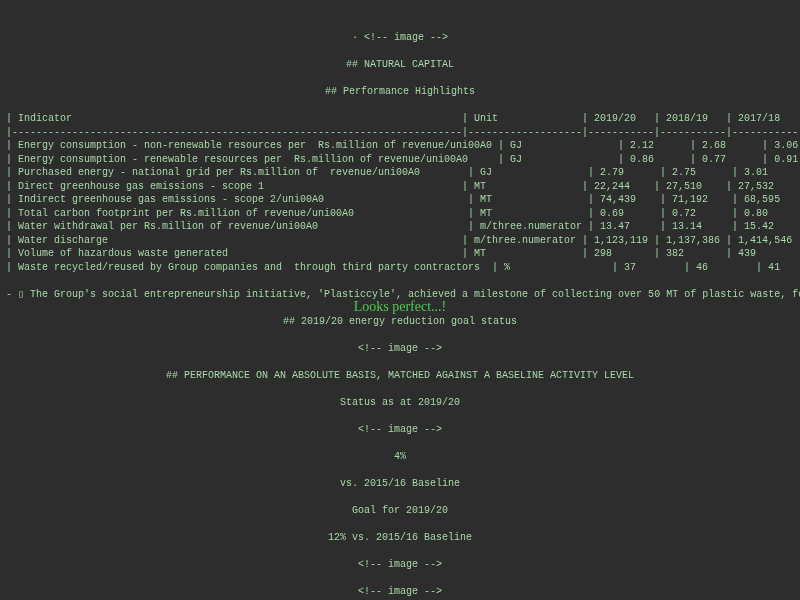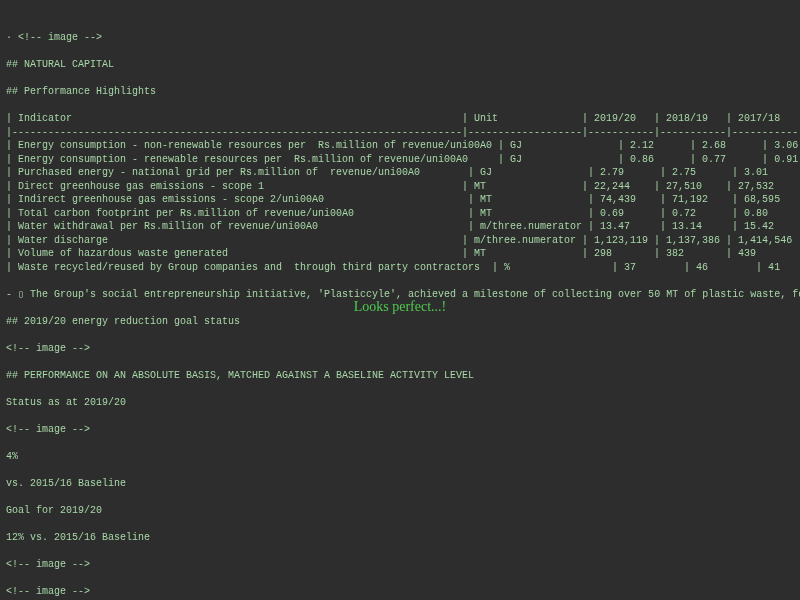--- a/index.html
+++ b/index.html
@@ -30,7 +30,7 @@
     white-space: nowrap;
     pointer-events: none;
   }
-  .line { display: block; }
+  .line { display: block; text-align: center; }
 </style>
 </head>
 <body>

